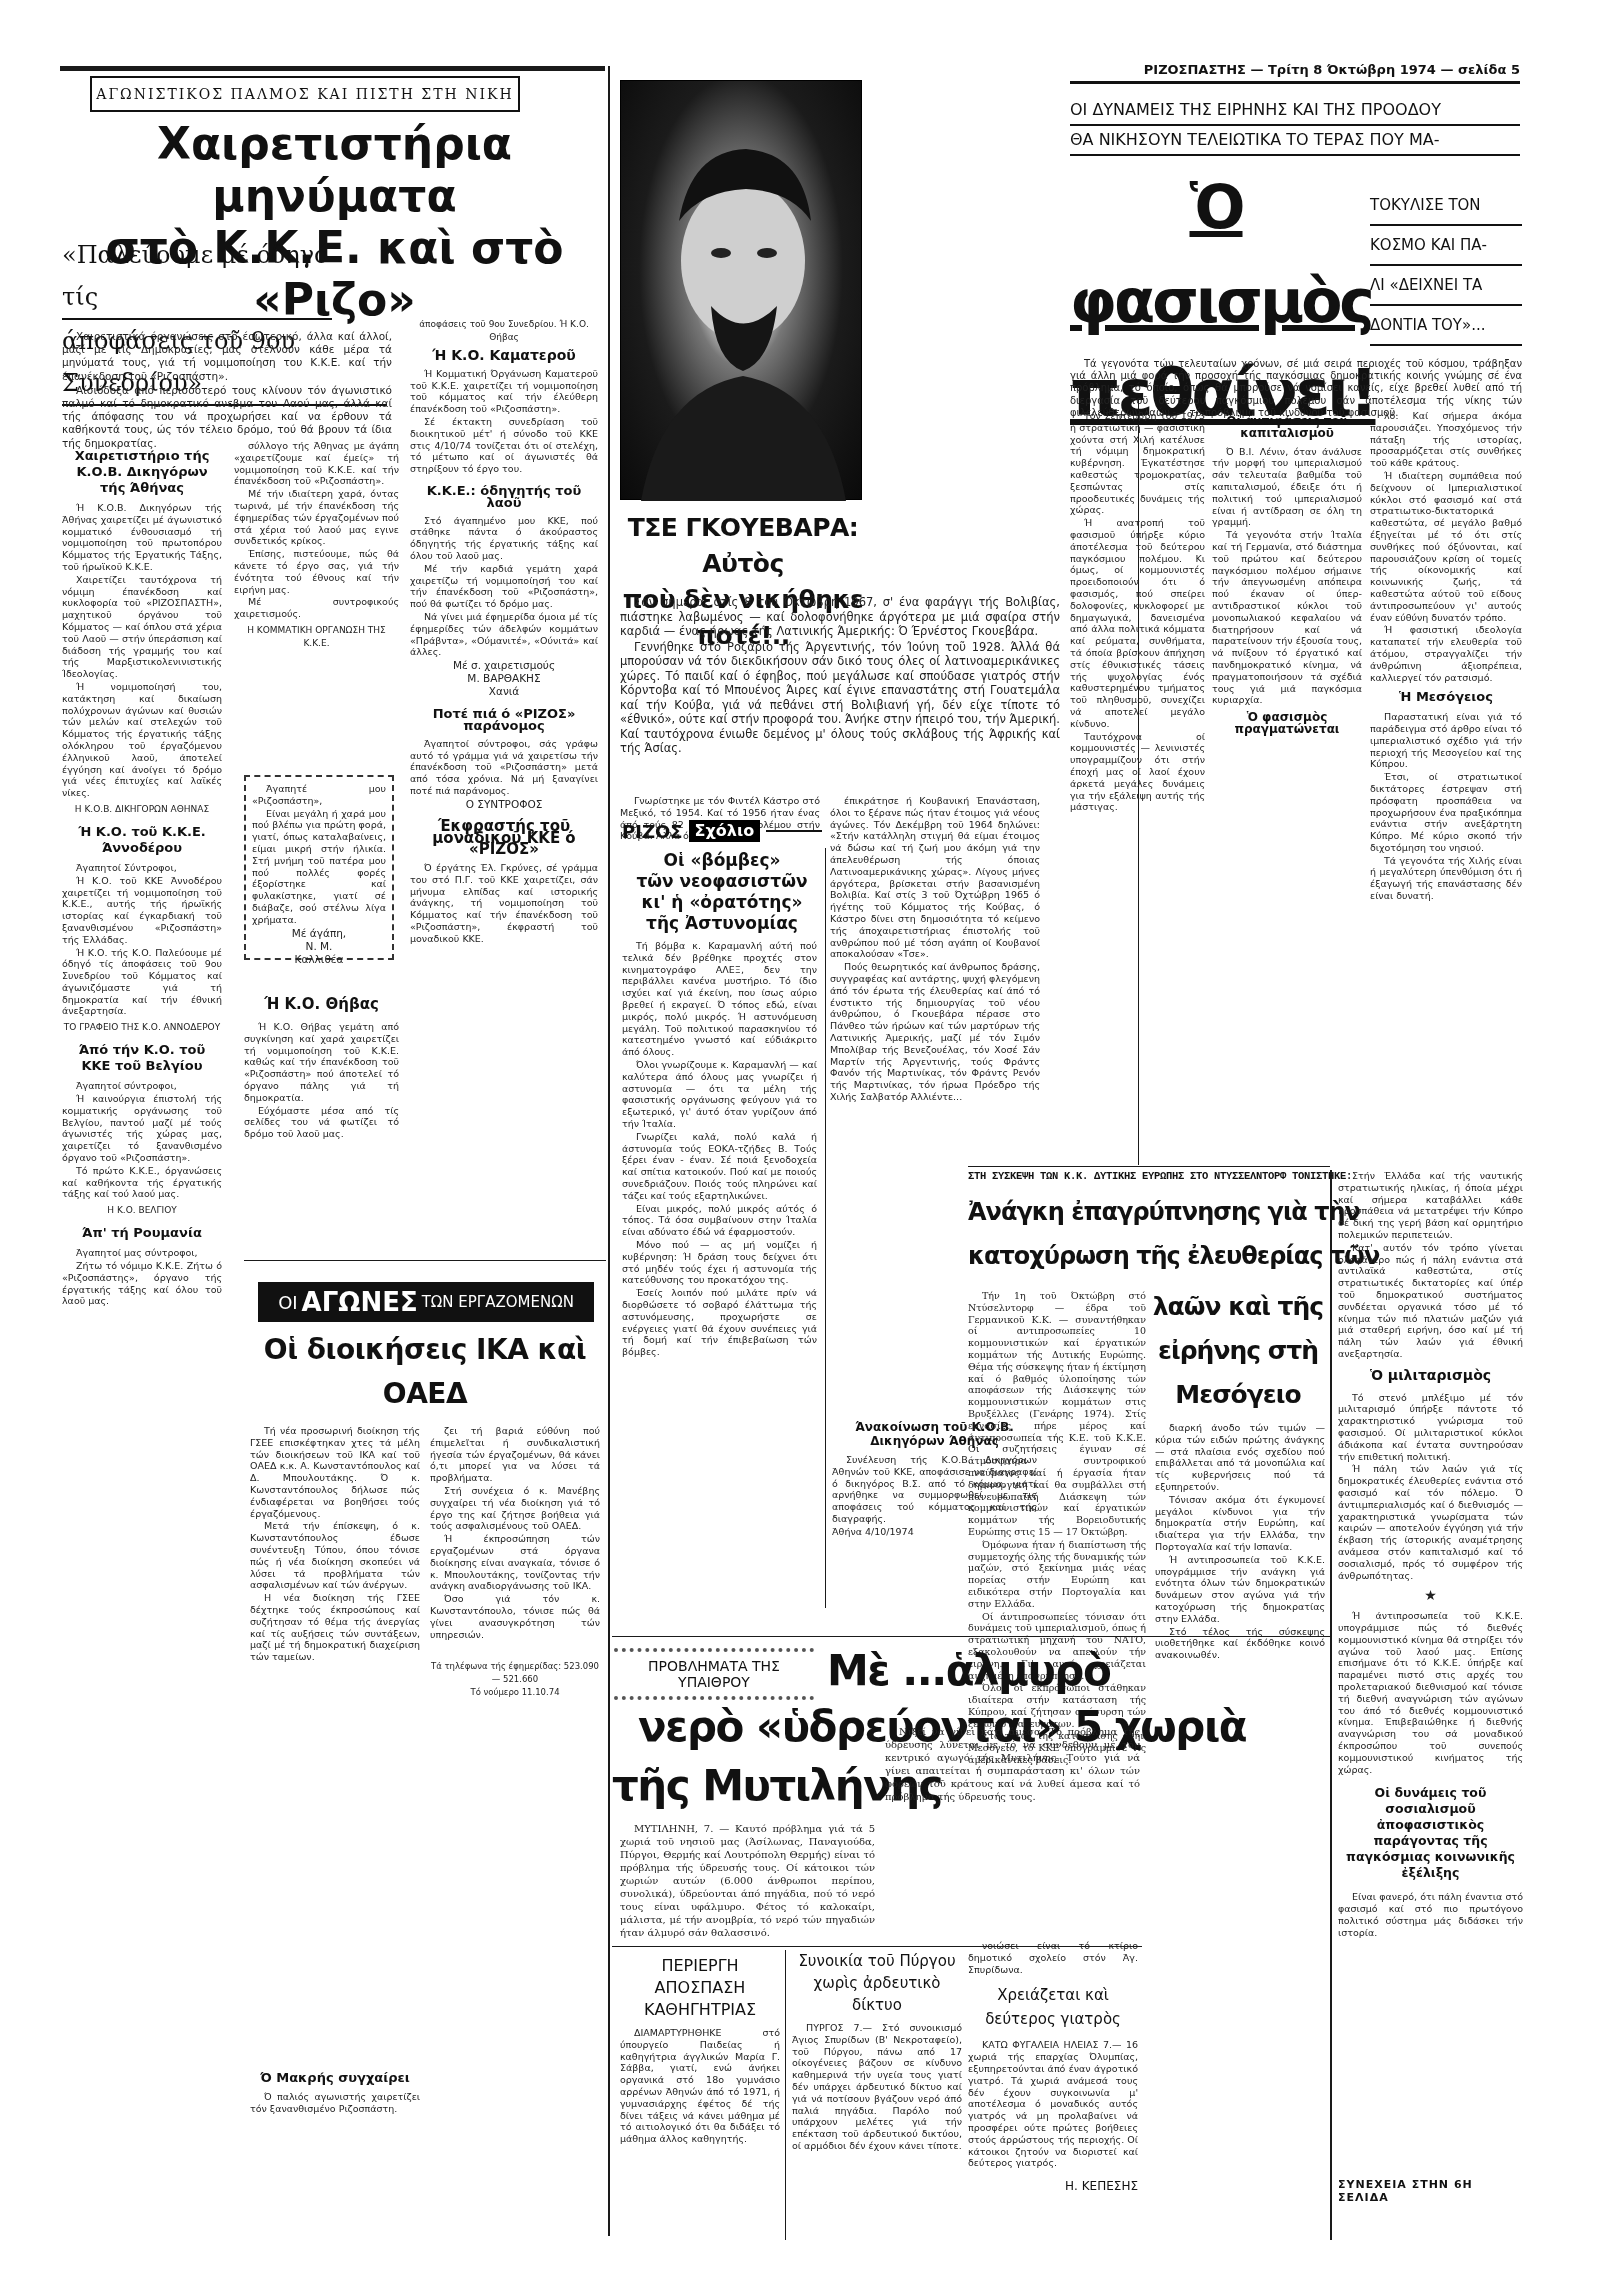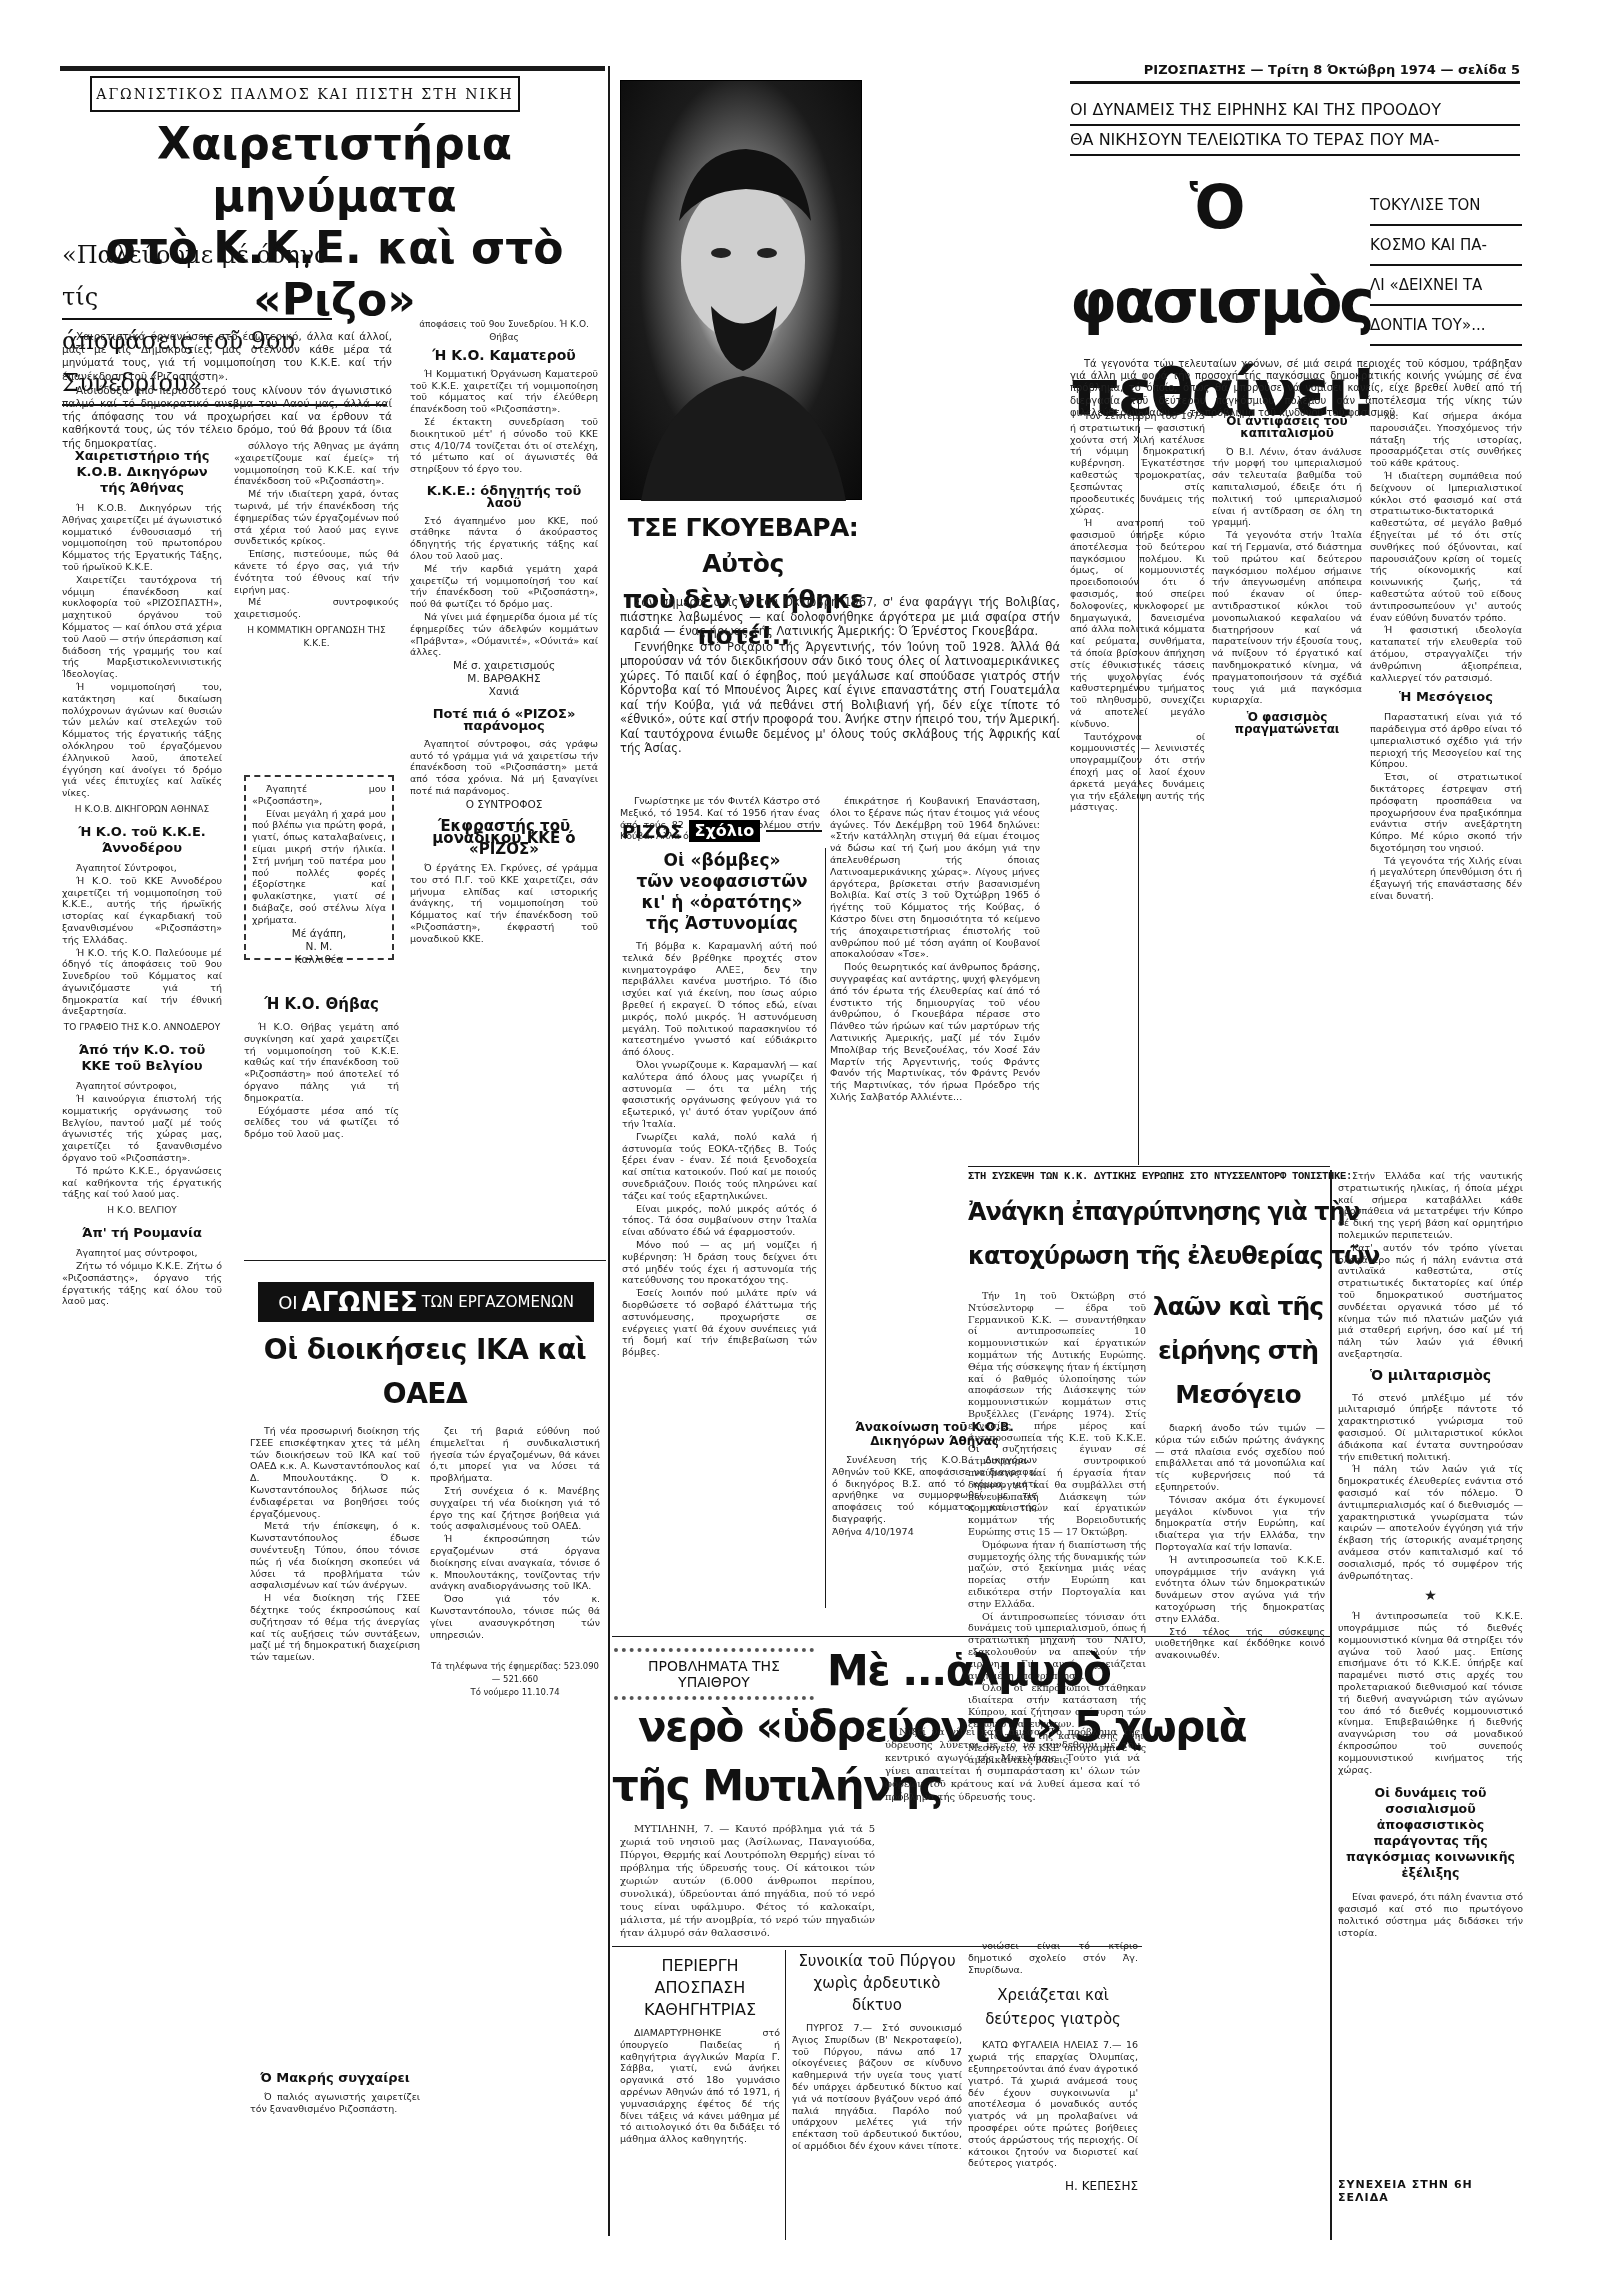--- a/index.html
+++ b/index.html
@@ -209,7 +209,7 @@
   <div class="underlined">ΘΑ ΝΙΚΗΣΟΥΝ ΤΕΛΕΙΩΤΙΚΑ ΤΟ ΤΕΡΑΣ ΠΟΥ ΜΑ-</div>
 </div>
 
-<div class="abs" style="left:1070px; top:160px; width:292px; height:200px; font-family:'DejaVu Sans',sans-serif; font-weight:bold; text-align:center; letter-spacing:-3px;">
+<div class="abs" style="left:1070px; top:160px; width:292px; height:200px; font-family:'DejaVu Sans',sans-serif; font-weight:bold; text-align:center; letter-spacing:-3px;text-decoration:underline;">
   <div style="font-size:60px; line-height:94px;">Ὁ φασισμὸς</div>
   <div style="font-size:64px; line-height:90px;">πεθαίνει!</div>
 </div>

